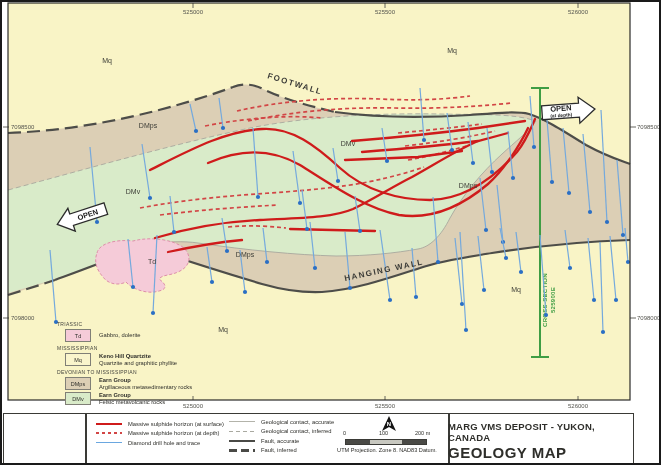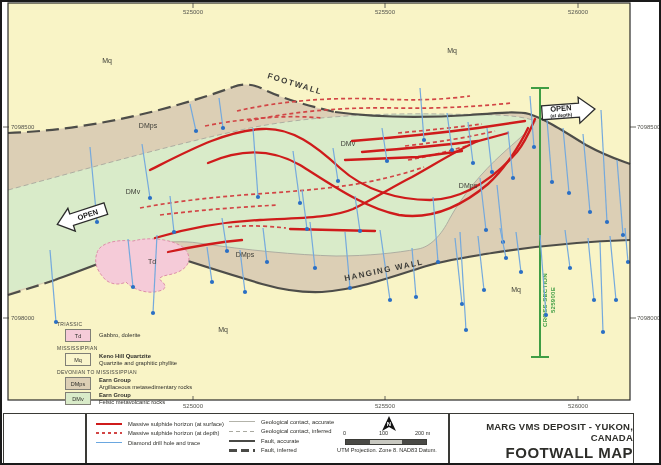--- a/index.html
+++ b/index.html
@@ -47,7 +47,7 @@
   #scale-bar{position:absolute;left:14px;top:25px;width:80px;height:4px;border:1px solid #3a3a36;
      background:linear-gradient(90deg,#4a4a46 0 30%,#c8c8c0 30% 70%,#4a4a46 70% 100%);}
   #utm-note{position:absolute;left:-14px;top:33px;width:140px;text-align:center;font-size:5.6px;}
-  #title-box{position:absolute;left:444px;right:0;top:0;bottom:0;text-align:right;}
+  #title-box{position:absolute;left:444px;right:0;top:0;bottom:0;text-align:left;}
   #title-line1{margin-top:7px;font-size:9.5px;font-weight:bold;letter-spacing:.2px;}
   #title-line2{margin-top:1px;font-size:15px;font-weight:bold;letter-spacing:.5px;}
 </style>

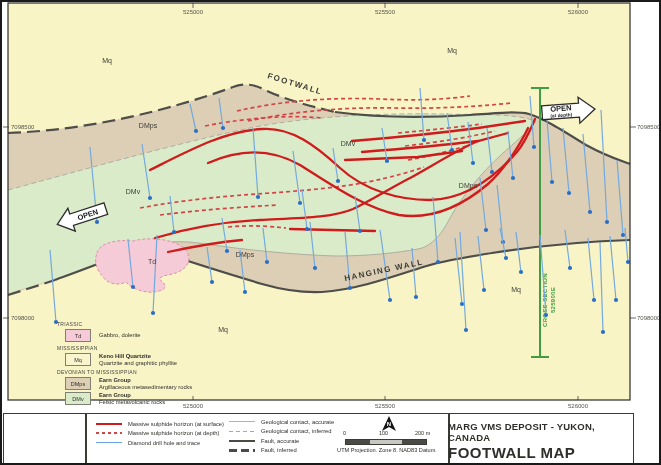--- a/index.html
+++ b/index.html
@@ -312,7 +312,7 @@
 
     <div id="title-box">
       <div id="title-line1">MARG VMS DEPOSIT - YUKON, CANADA</div>
-      <div id="title-line2">FOOTWALL MAP</div>
+      <div id="title-line2">GEOLOGY MAP</div>
     </div>
   </div>
 

